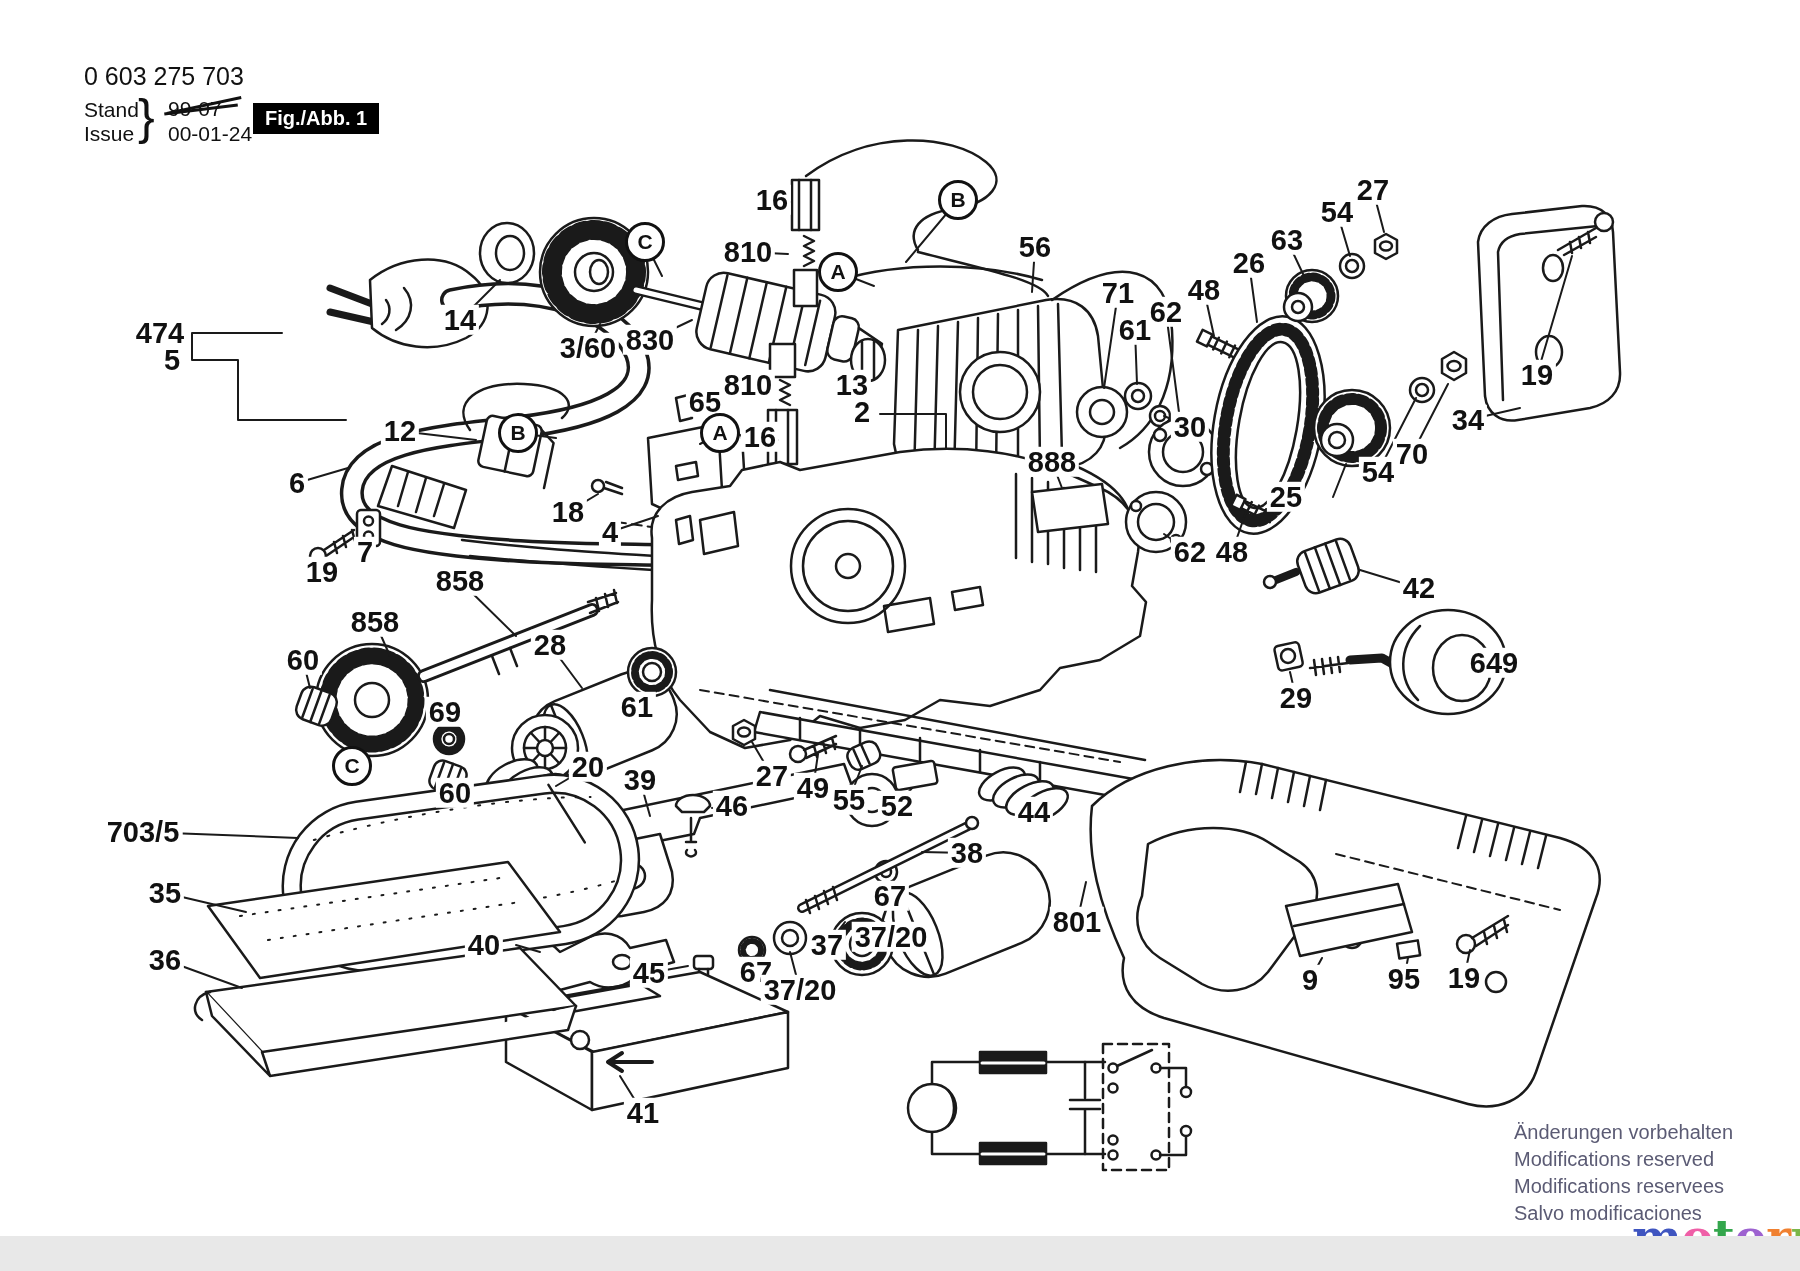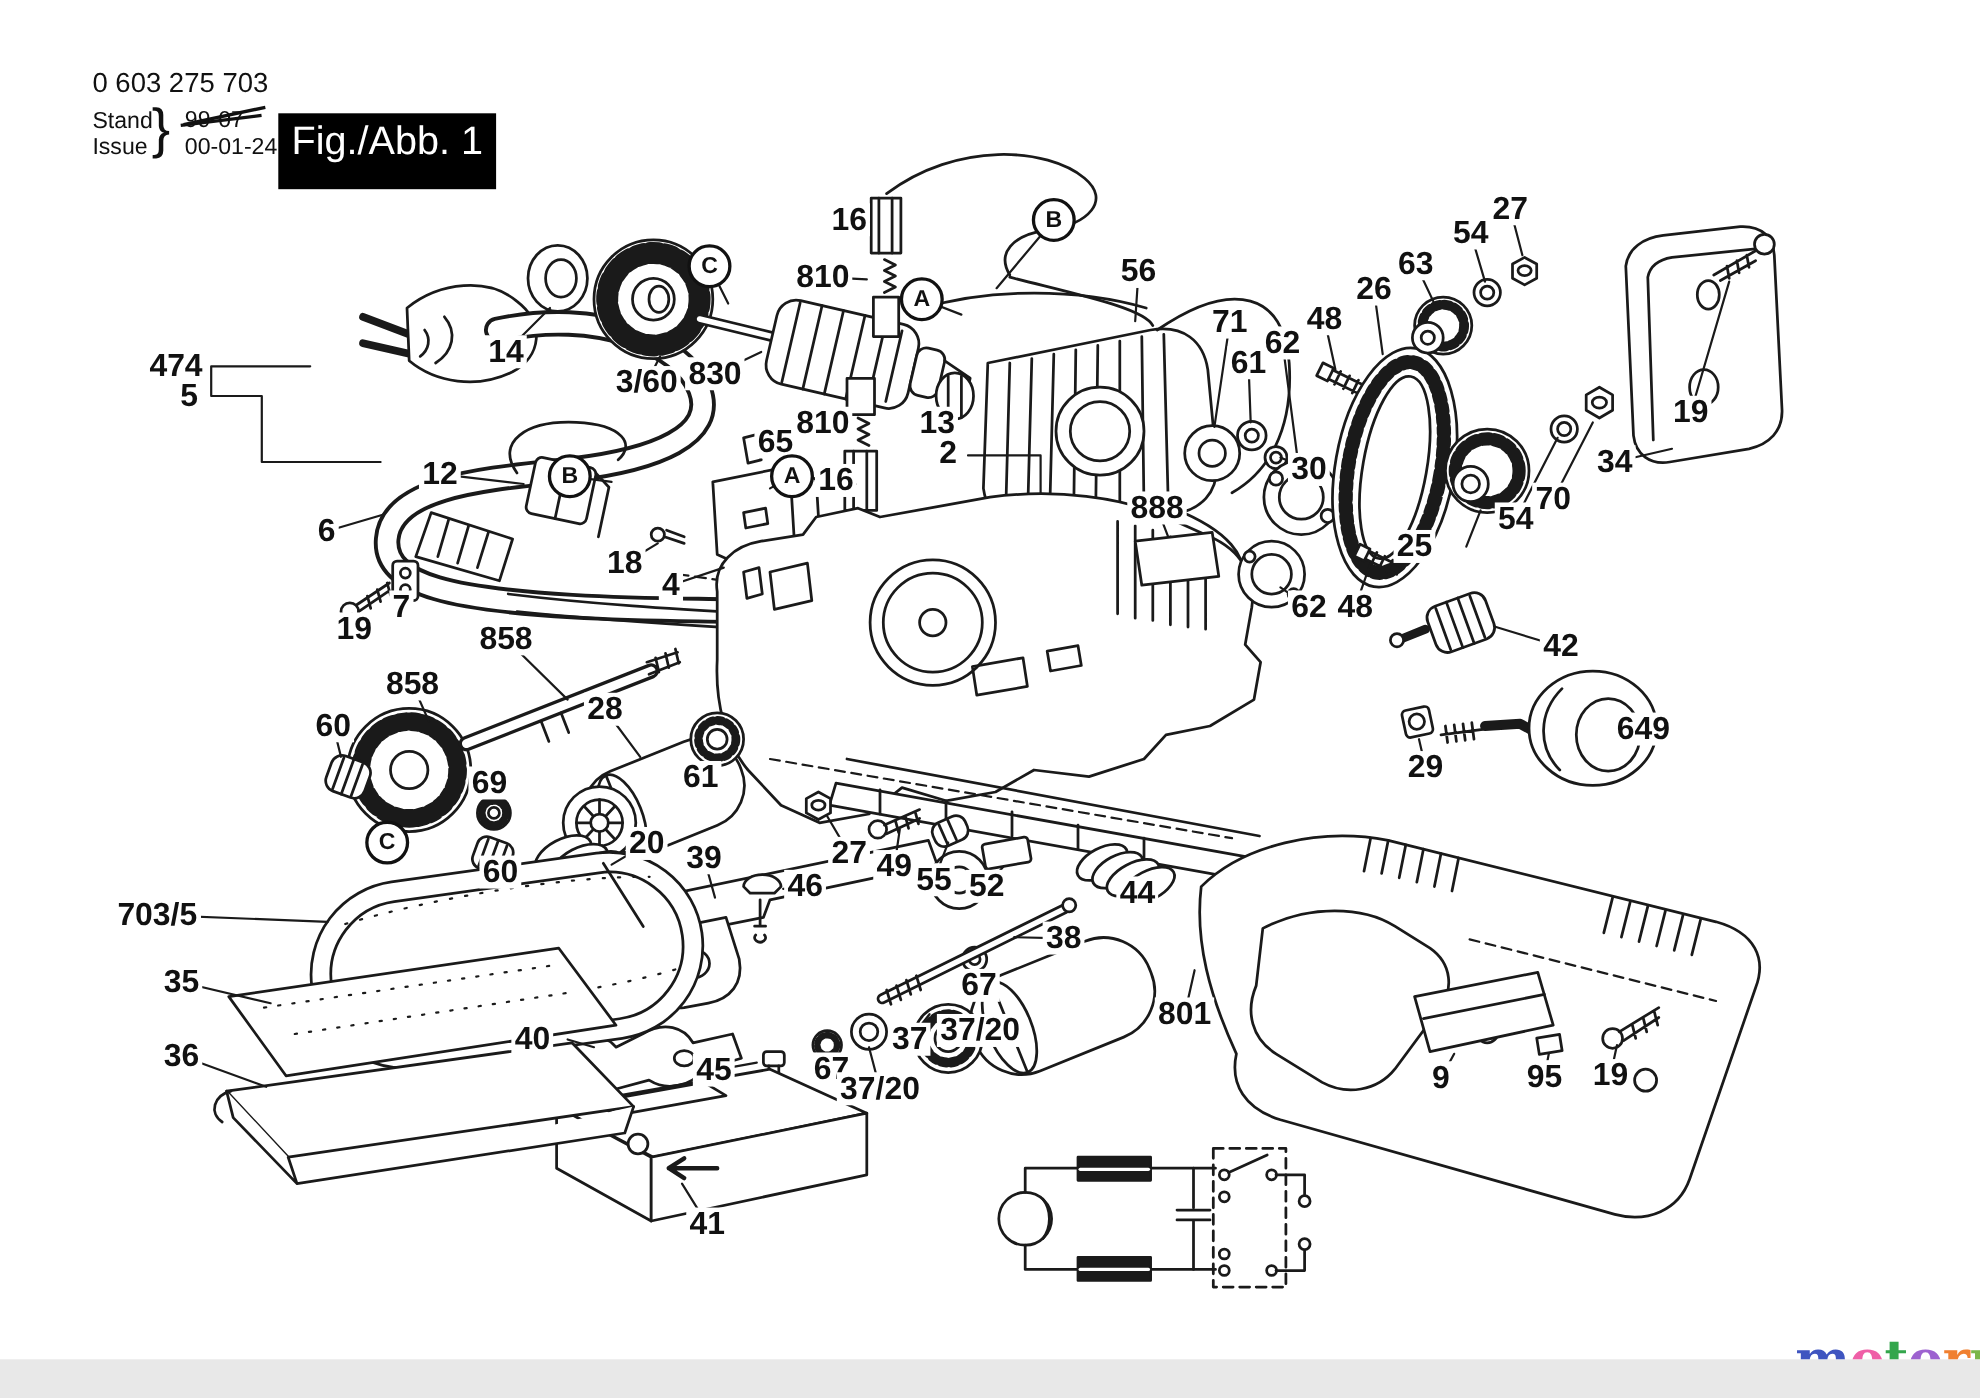--- a/index.html
+++ b/index.html
@@ -14,8 +14,8 @@
   .strike{position:relative;display:inline-block;}
   .strike::before{content:"";position:absolute;left:-4px;right:-16px;top:46%;height:2.5px;background:#111;transform:rotate(-7deg);}
   .strike::after{content:"";position:absolute;left:-2px;right:-20px;top:30%;height:2.5px;background:#111;transform:rotate(-12deg);}
-  .fig-badge{position:absolute;left:253px;top:103px;background:#000;color:#fff;font-size:36px;
-             font-weight:400;padding:4px 12px 23px 12px;z-index:3;}
+  .fig-badge{position:absolute;left:253px;top:103px;background:#000;color:#fff;font-size:20px;
+             font-weight:700;padding:4px 12px 4px 12px;z-index:3;}
   
   .callout{position:absolute;transform:translate(-50%,-50%);font-size:29px;font-weight:700;color:#111;
            background:#fff;padding:0 3px;line-height:1.05;white-space:nowrap;z-index:3;}

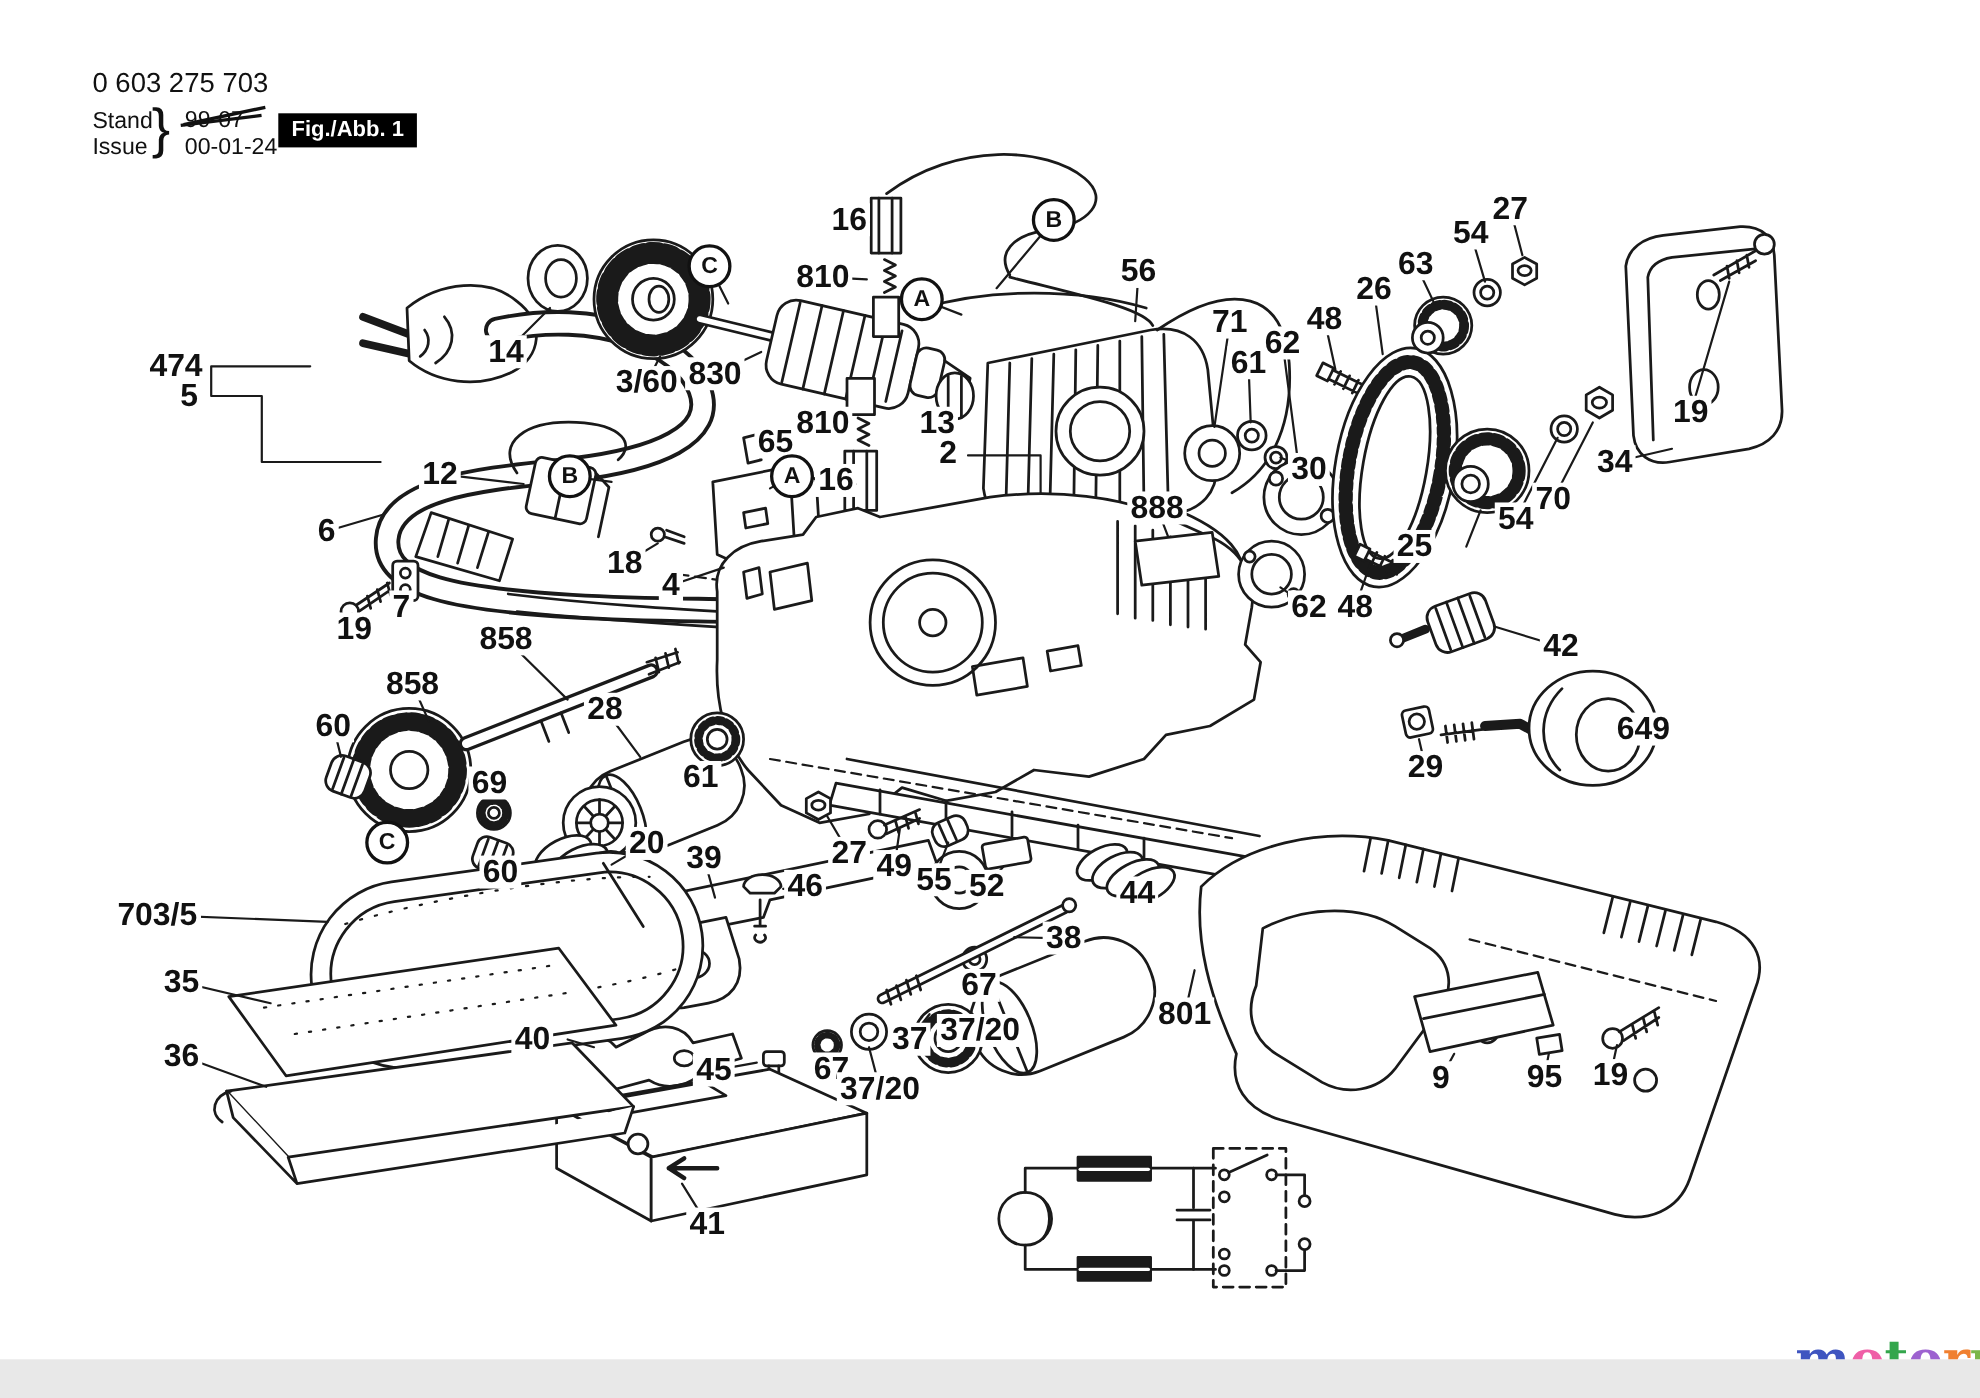--- a/index.html
+++ b/index.html
@@ -580,6 +580,12 @@
       <span class="callout" style="left: 643px; top: 1113px;">41</span>
     </div>
 
+  <div class="footer-notes">
+    <div>Änderungen vorbehalten</div>
+    <div>Modifications reserved</div>
+    <div>Modifications reservees</div>
+    <div>Salvo modificaciones</div>
+  </div>
   <div class="logo">
     <span id="logo-letters"><span style="color: rgb(63, 85, 192);">m</span><span style="color: rgb(239, 95, 167);">o</span><span style="color: rgb(51, 166, 76);">t</span><span style="color: rgb(157, 98, 208);">o</span><span style="color: rgb(240, 128, 48);">r</span><span style="color: rgb(122, 182, 72);">u</span></span>
   </div>

